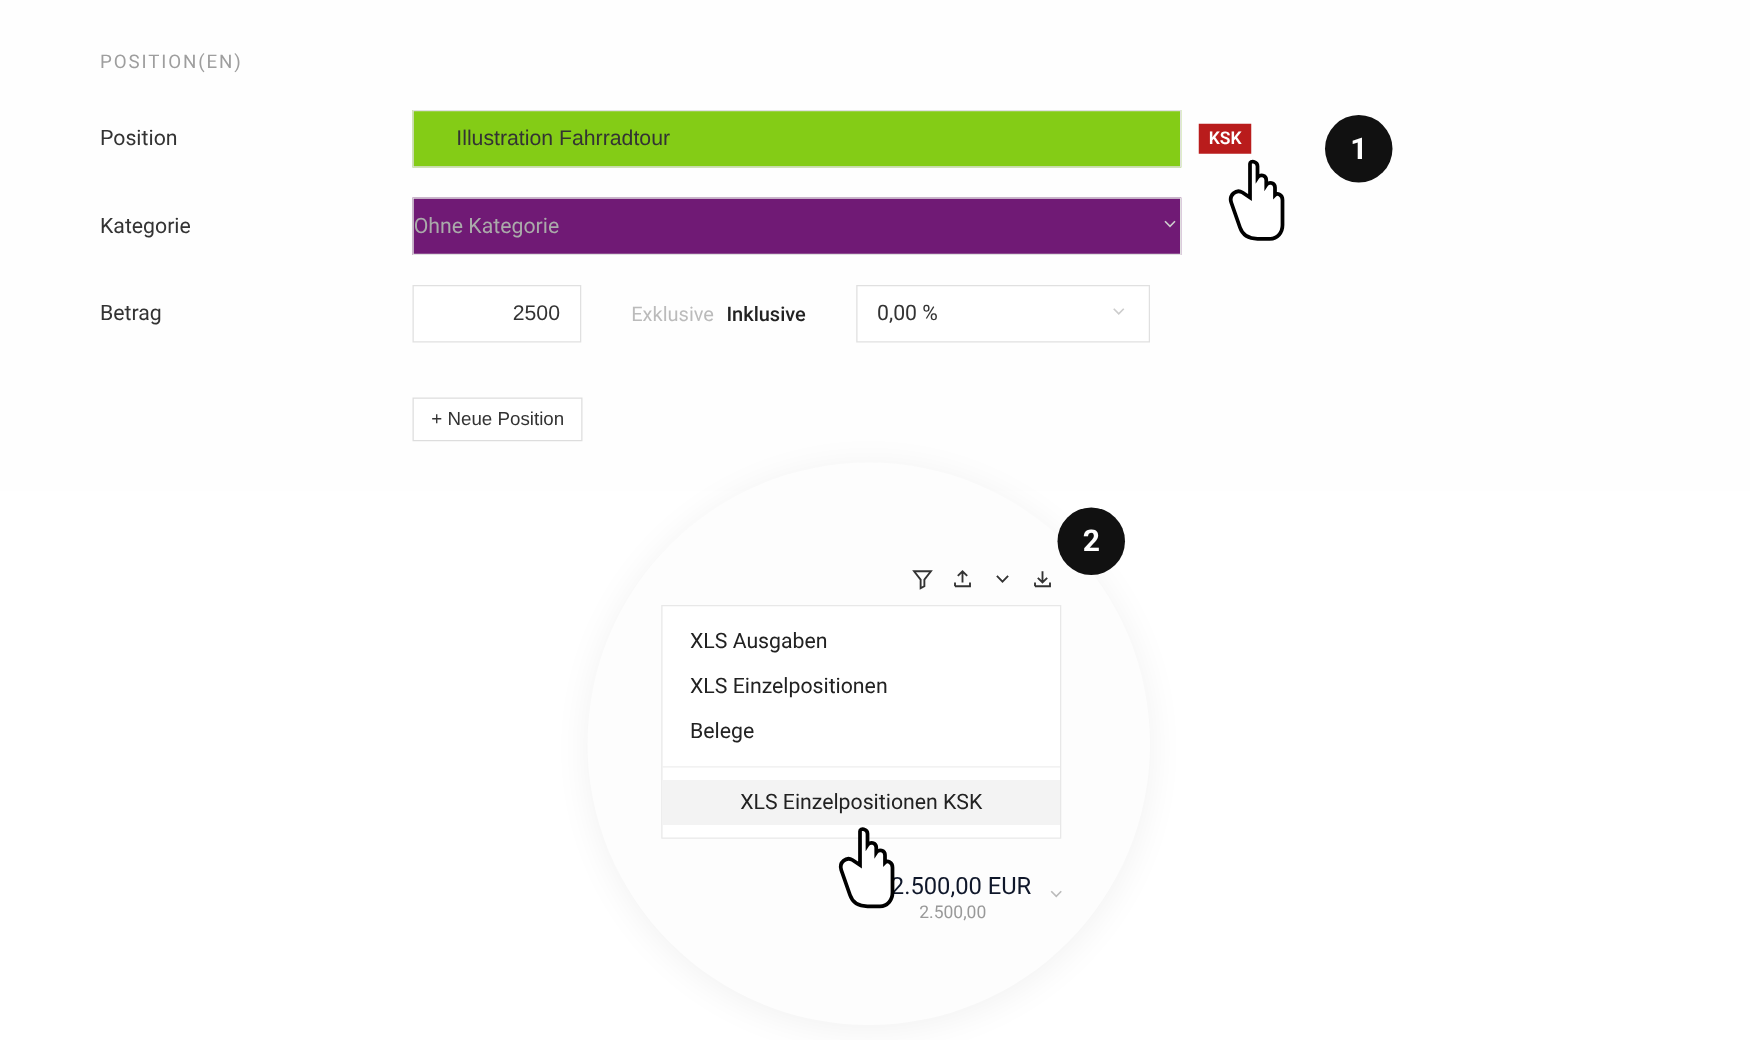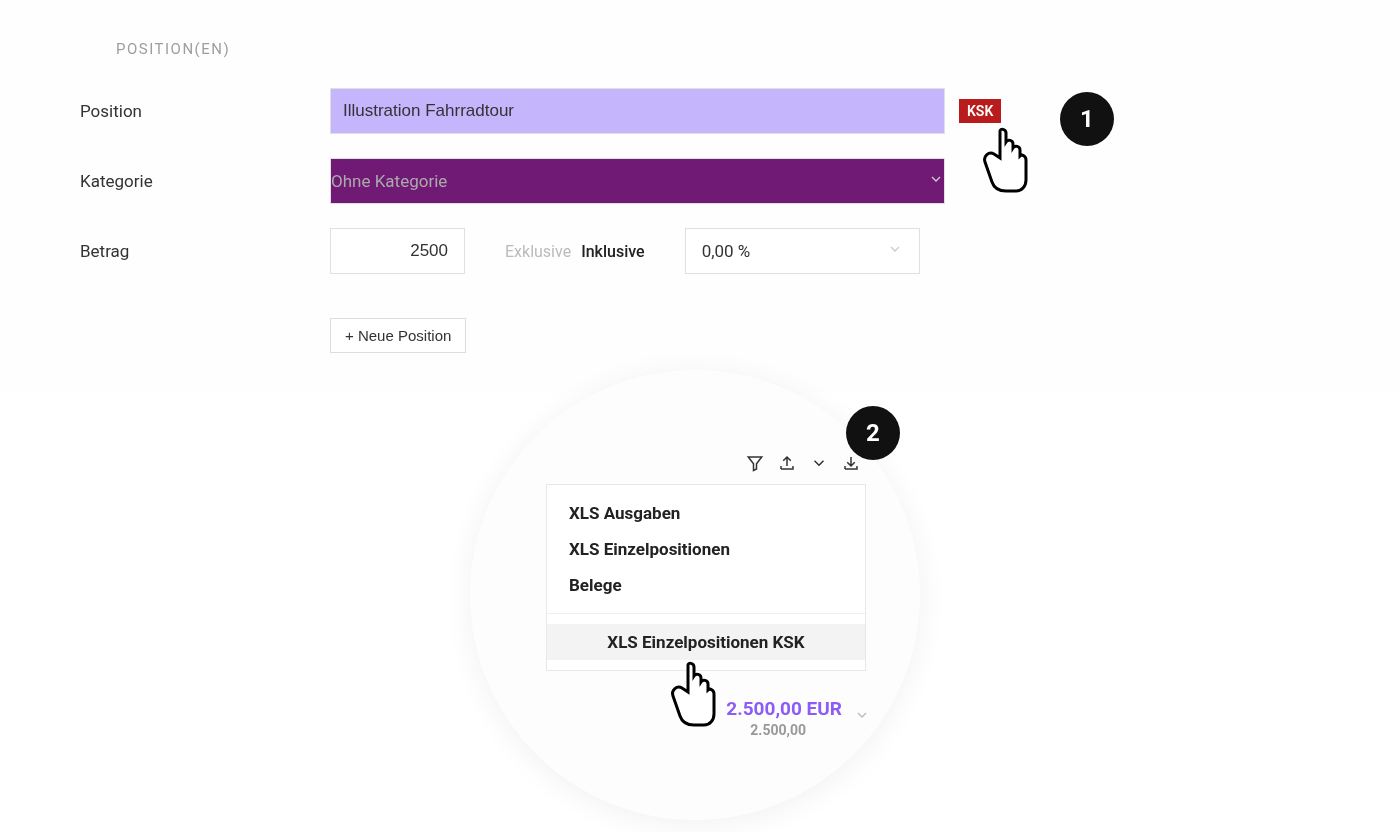--- a/index.html
+++ b/index.html
@@ -22,7 +22,6 @@
       font-size: 15px;
       letter-spacing: 1.5px;
       margin-bottom: 30px;
-      margin-left: 36px;
     }
 
     .form-row {

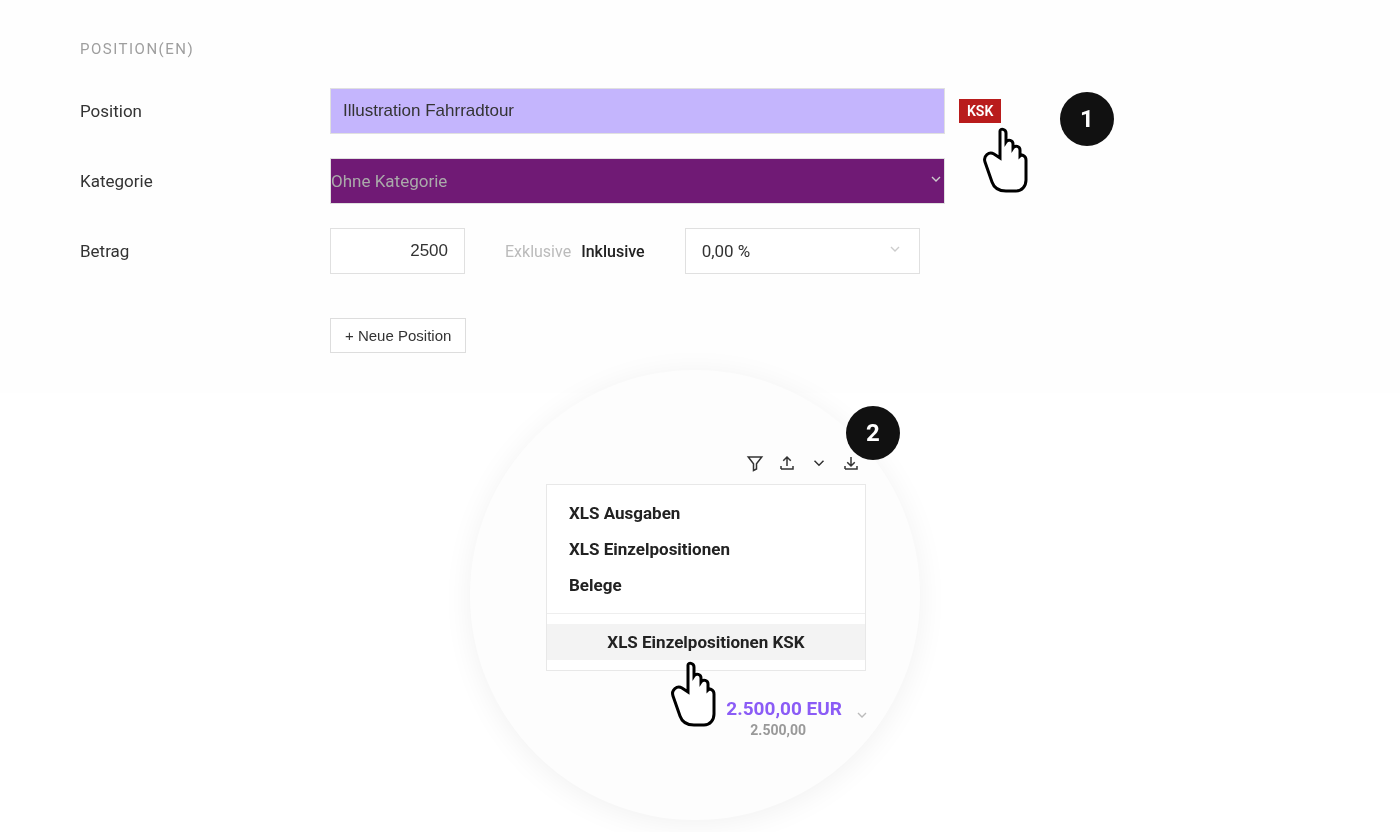--- a/index.html
+++ b/index.html
@@ -46,10 +46,10 @@
       width: 615px;
       height: 46px;
       border: 1px solid #e0e0e0;
-      padding: 0 12px;
-      font-size: 17px;
-      color: #333;
-      background: #c4b5fd;
+      padding: 0 34px;
+      font-size: 17px;
+      color: #333;
+      background: #84cc16;
     }
 
     .dropdown {

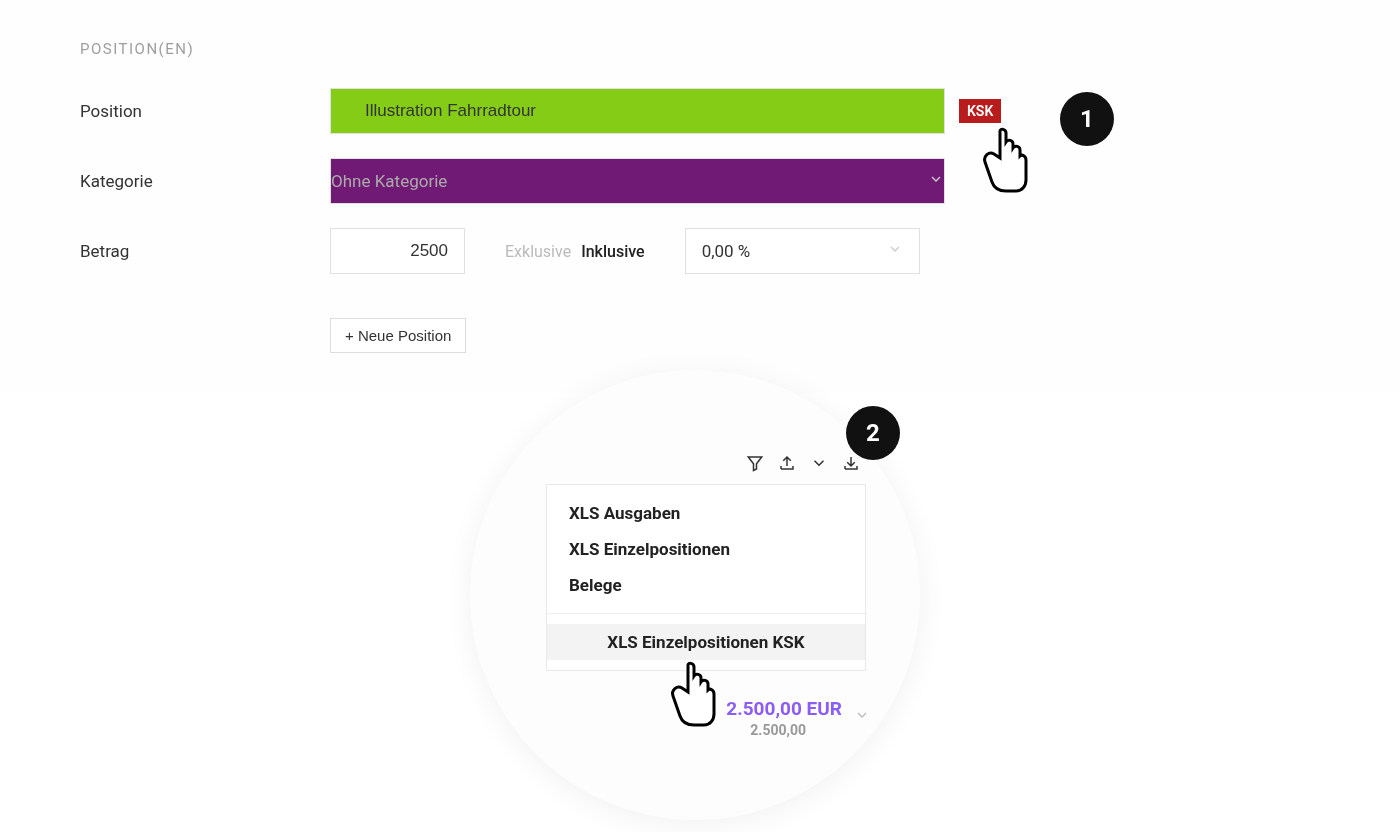--- a/index.html
+++ b/index.html
@@ -169,9 +169,8 @@
     .circle-inner {
       position: absolute;
       top: 44px;
-      left: 56px;
+      left: 39px;
       width: 350px;
-      font-weight: bold;
     }
 
     .toolbar-row {

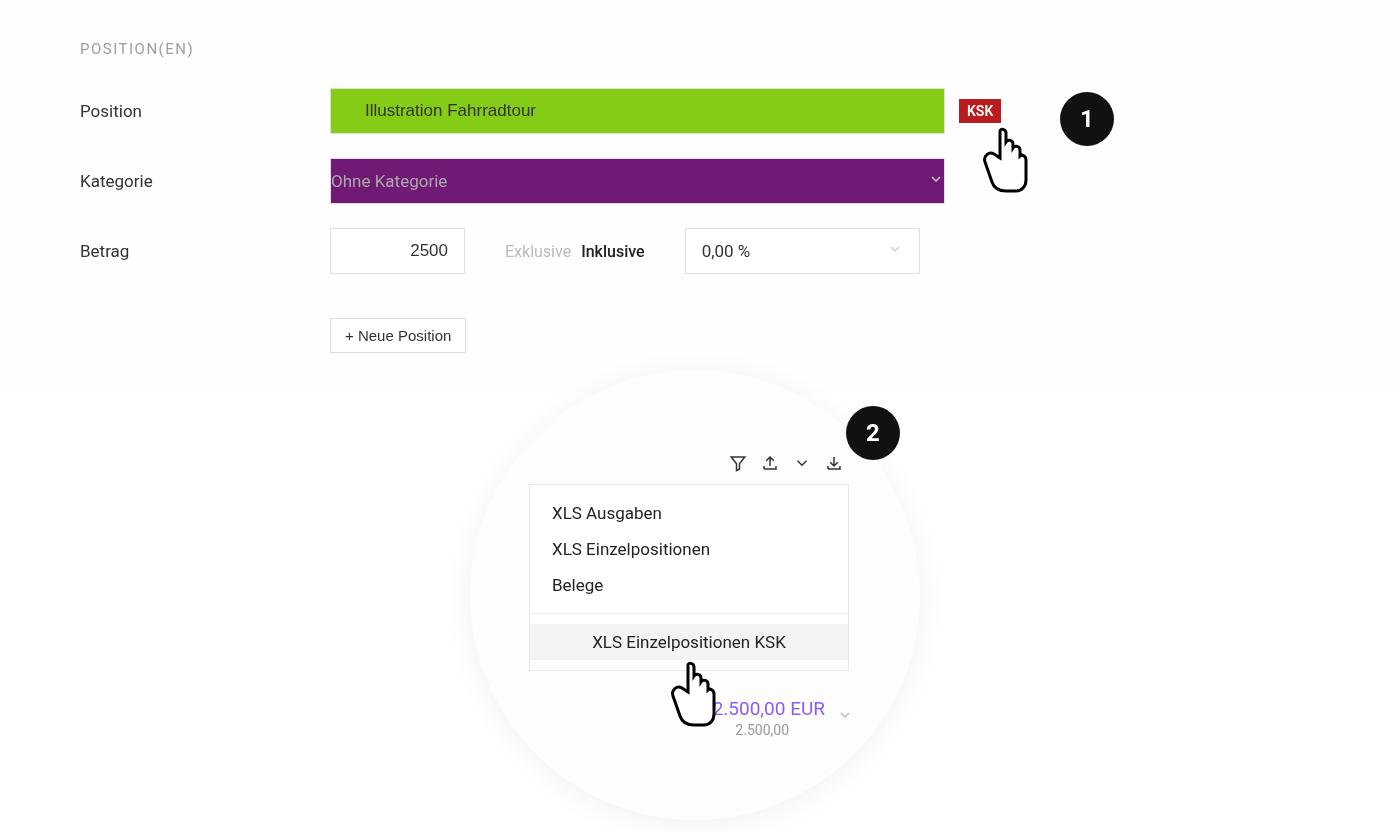--- a/index.html
+++ b/index.html
@@ -208,7 +208,7 @@
       padding: 26px 34px 0 0;
       position: relative;
     }
-    .amount-display .main { font-size: 19px; color: #8b5cf6; }
+    .amount-display .main { font-size: 19px; color: #0f172a; }
     .amount-display .sub { font-size: 14px; color: #999; margin-top: 2px; margin-right: 36px;}
     .amount-chevron {
       position: absolute;

